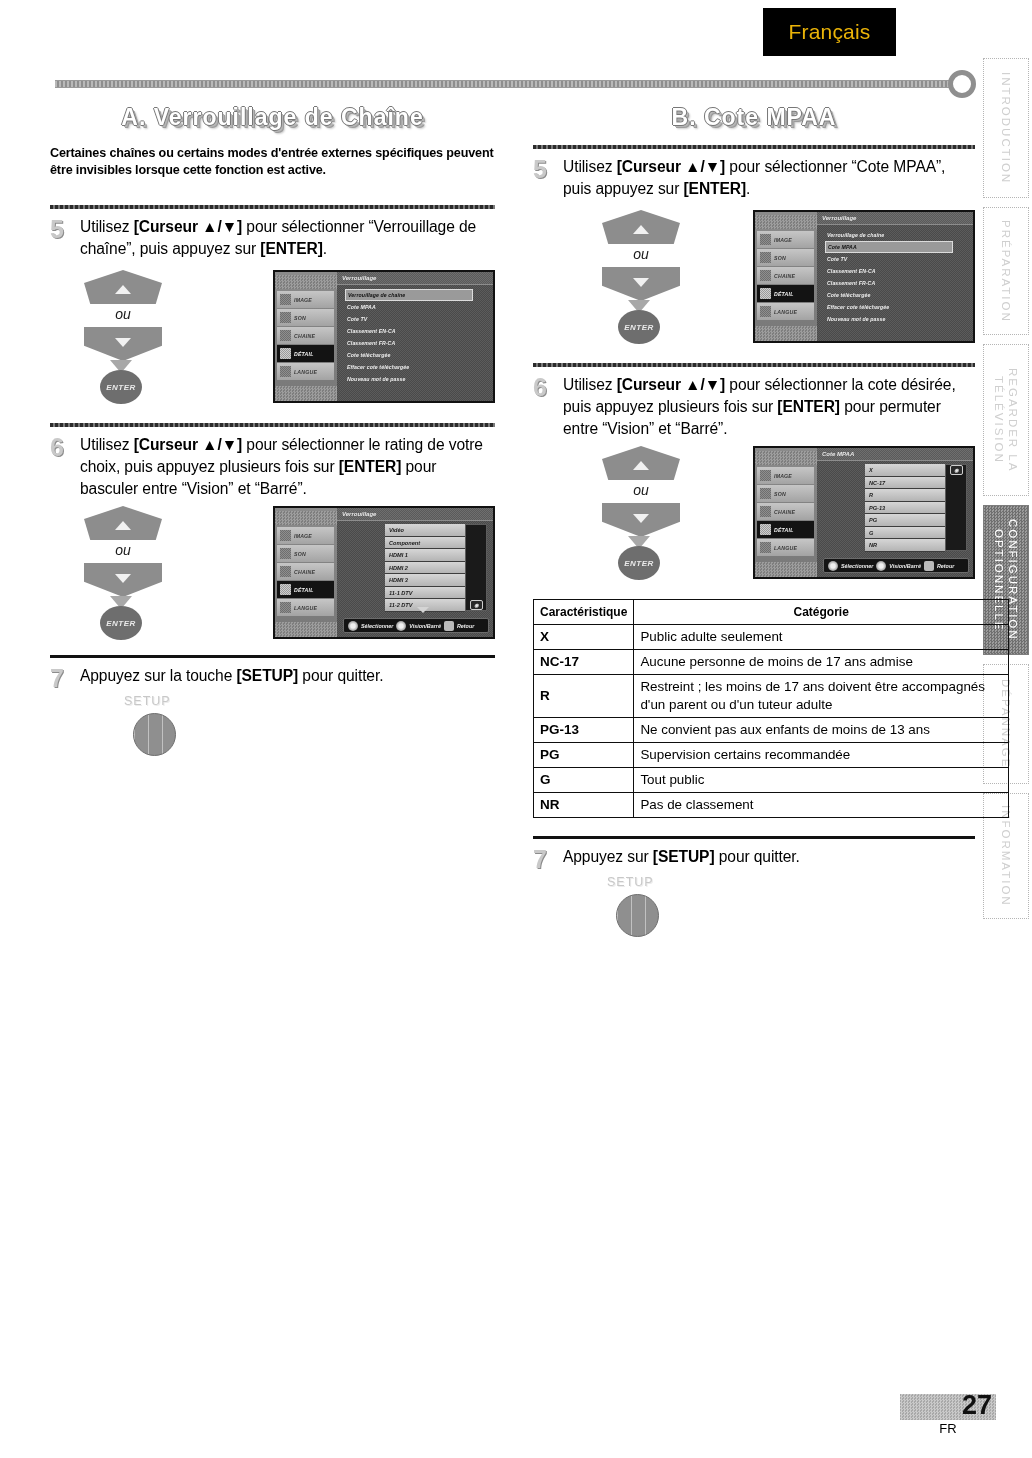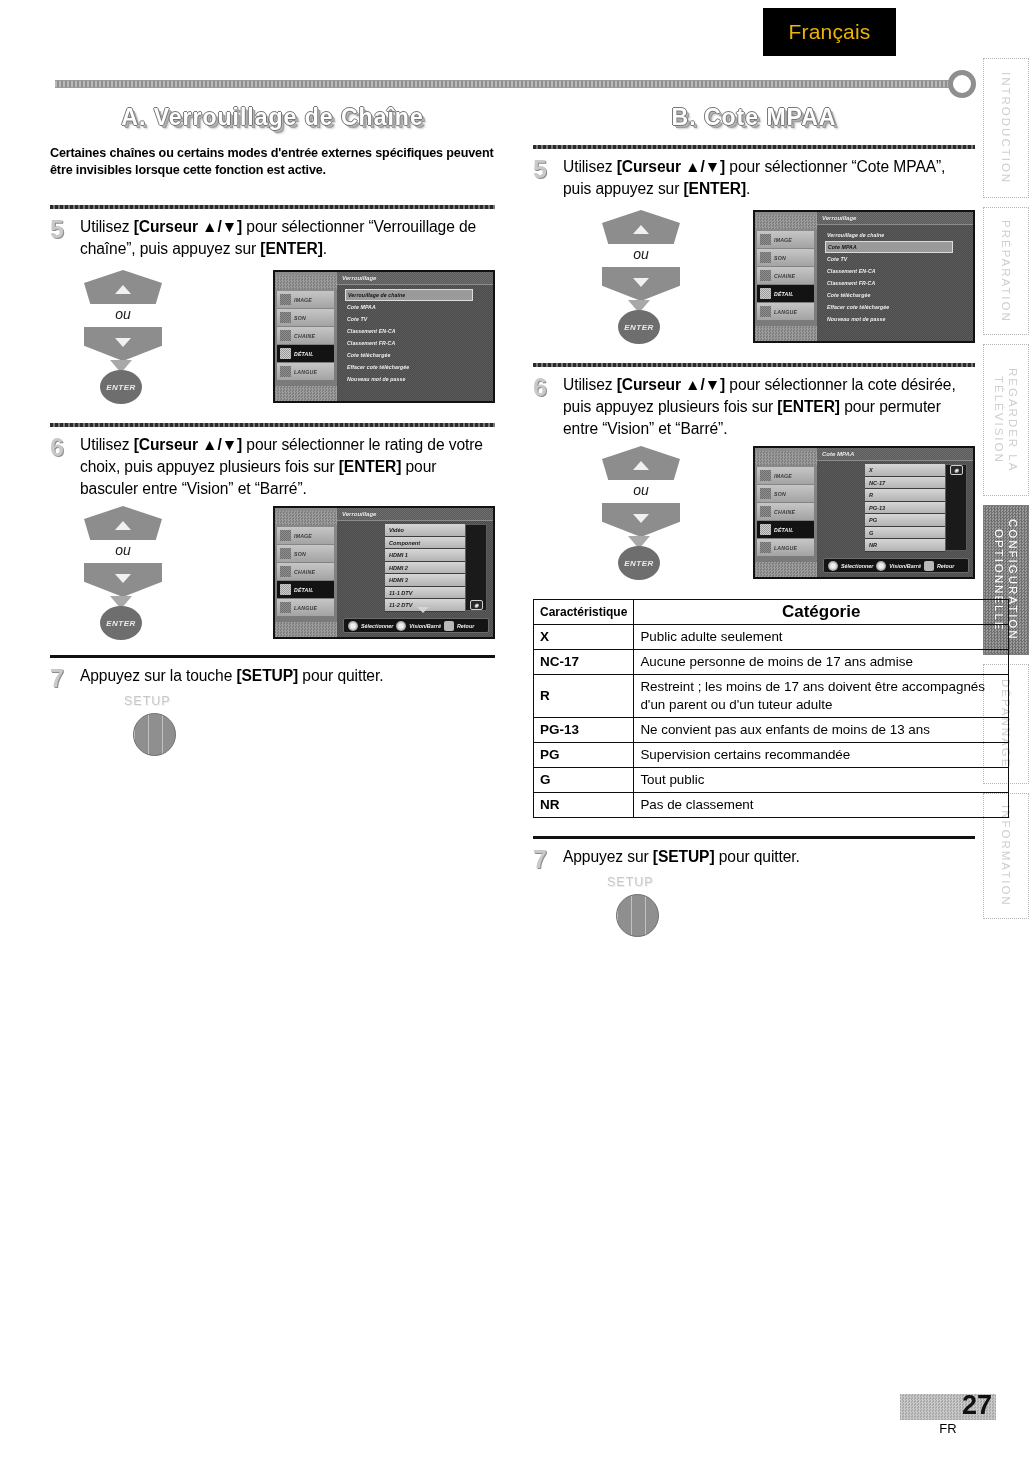--- a/index.html
+++ b/index.html
@@ -303,7 +303,7 @@
   }
   .mpaa-table th{ font-weight:bold; }
   .mpaa-table th.c1{ width:96px; font-size:12px; }
-  .mpaa-table th.c2{ font-size:17px; }
+  .mpaa-table th.c2{ font-size:12px; }
   .mpaa-table td.feat{ width:96px; font-weight:bold; font-size:13.5px; }
   .mpaa-table td.cat{ font-size:13.4px; }
 

